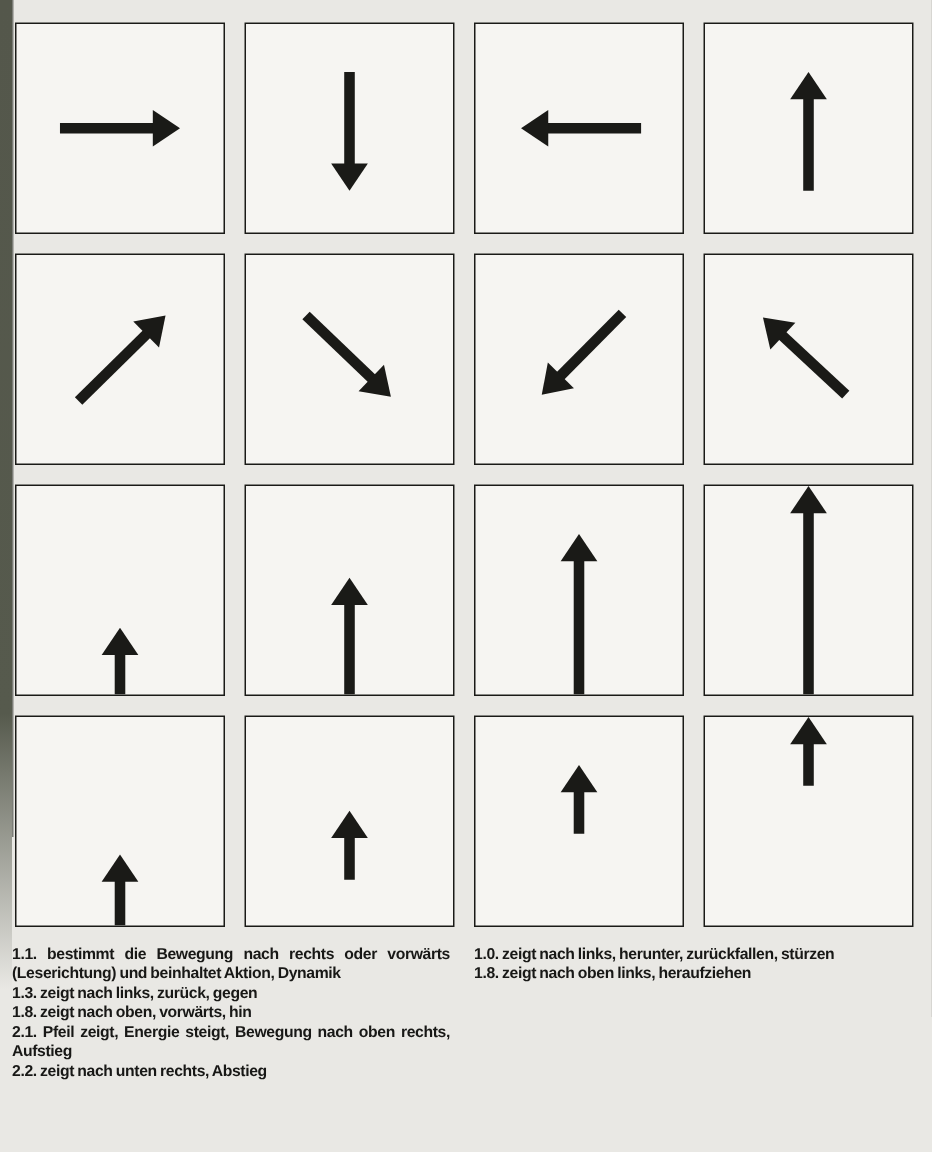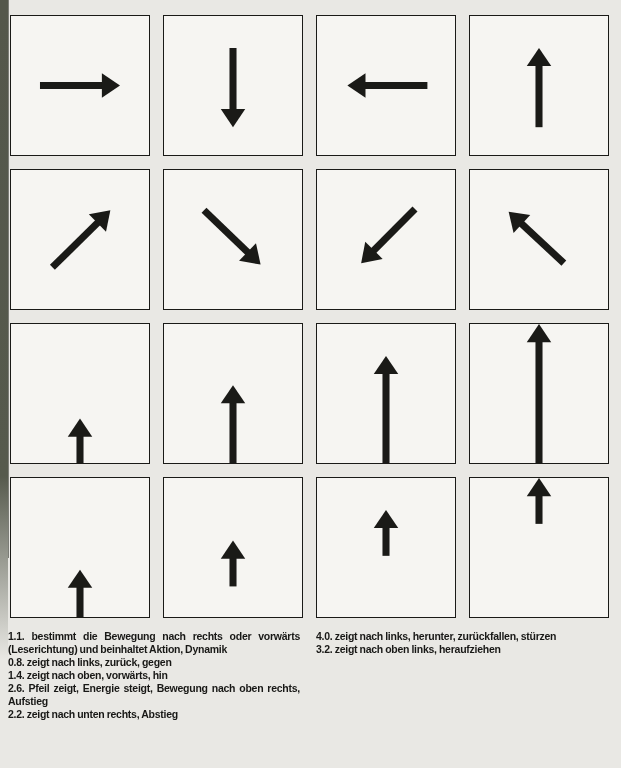--- a/index.html
+++ b/index.html
@@ -164,7 +164,7 @@
       <p>2.2. zeigt nach unten rechts, Abstieg</p>
     </div>
     <div class="col">
-      <p>4.0. zeigt nach links, herunter, zurückfallen, stürzen</p>
+      <p>1.0. zeigt nach links, herunter, zurückfallen, stürzen</p>
       <p>3.2. zeigt nach oben links, heraufziehen</p>
     </div>
   </div>

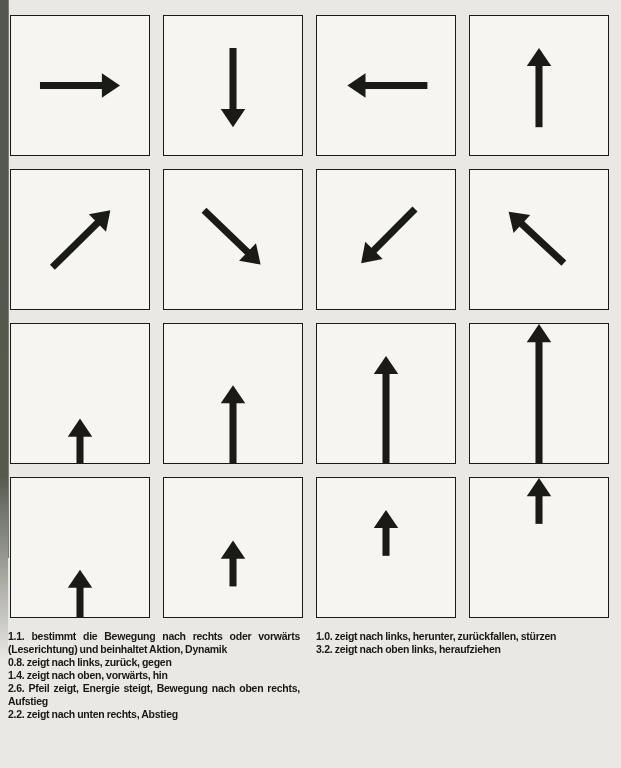--- a/index.html
+++ b/index.html
@@ -165,7 +165,7 @@
     </div>
     <div class="col">
       <p>1.0. zeigt nach links, herunter, zurückfallen, stürzen</p>
-      <p>3.2. zeigt nach oben links, heraufziehen</p>
+      <p>1.8. zeigt nach oben links, heraufziehen</p>
     </div>
   </div>
 

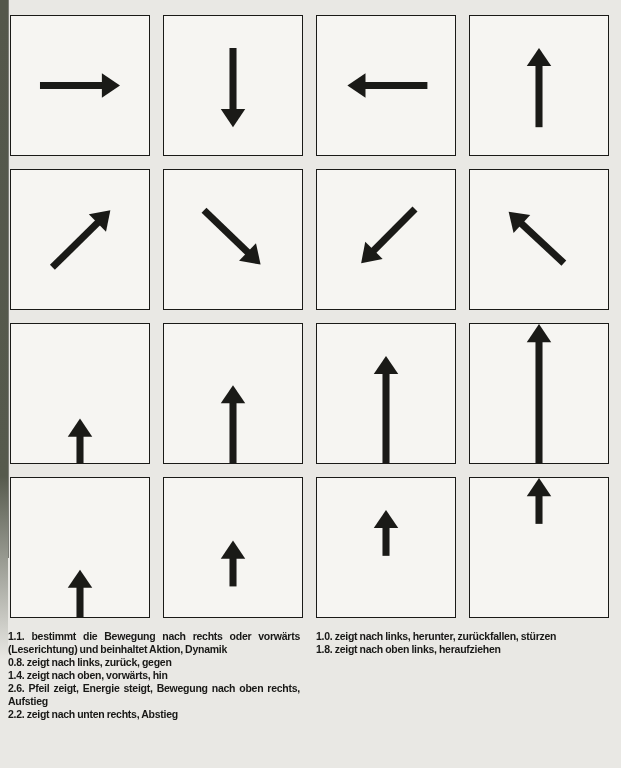--- a/index.html
+++ b/index.html
@@ -158,7 +158,7 @@
   <div class="caption">
     <div class="col">
       <p>1.1. bestimmt die Bewegung nach rechts oder vorwärts (Leserichtung) und beinhaltet Aktion, Dynamik</p>
-      <p>0.8. zeigt nach links, zurück, gegen</p>
+      <p>1.3. zeigt nach links, zurück, gegen</p>
       <p>1.4. zeigt nach oben, vorwärts, hin</p>
       <p>2.6. Pfeil zeigt, Energie steigt, Bewegung nach oben rechts, Aufstieg</p>
       <p>2.2. zeigt nach unten rechts, Abstieg</p>

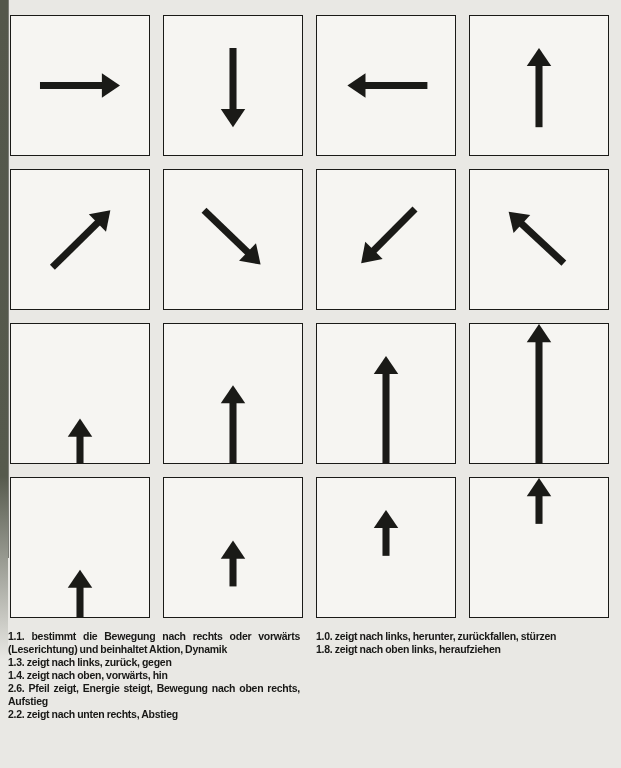--- a/index.html
+++ b/index.html
@@ -159,7 +159,7 @@
     <div class="col">
       <p>1.1. bestimmt die Bewegung nach rechts oder vorwärts (Leserichtung) und beinhaltet Aktion, Dynamik</p>
       <p>1.3. zeigt nach links, zurück, gegen</p>
-      <p>1.4. zeigt nach oben, vorwärts, hin</p>
+      <p>1.8. zeigt nach oben, vorwärts, hin</p>
       <p>2.6. Pfeil zeigt, Energie steigt, Bewegung nach oben rechts, Aufstieg</p>
       <p>2.2. zeigt nach unten rechts, Abstieg</p>
     </div>

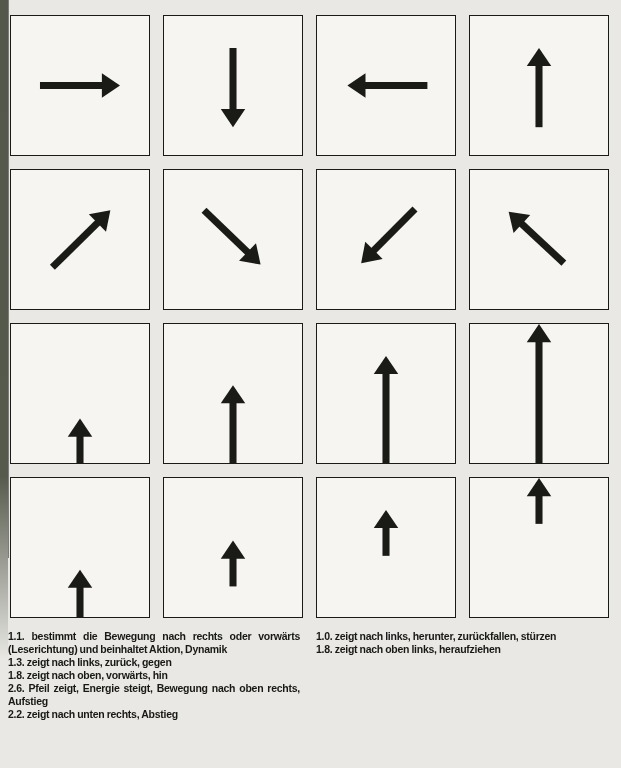--- a/index.html
+++ b/index.html
@@ -160,7 +160,7 @@
       <p>1.1. bestimmt die Bewegung nach rechts oder vorwärts (Leserichtung) und beinhaltet Aktion, Dynamik</p>
       <p>1.3. zeigt nach links, zurück, gegen</p>
       <p>1.8. zeigt nach oben, vorwärts, hin</p>
-      <p>2.6. Pfeil zeigt, Energie steigt, Bewegung nach oben rechts, Aufstieg</p>
+      <p>2.1. Pfeil zeigt, Energie steigt, Bewegung nach oben rechts, Aufstieg</p>
       <p>2.2. zeigt nach unten rechts, Abstieg</p>
     </div>
     <div class="col">

